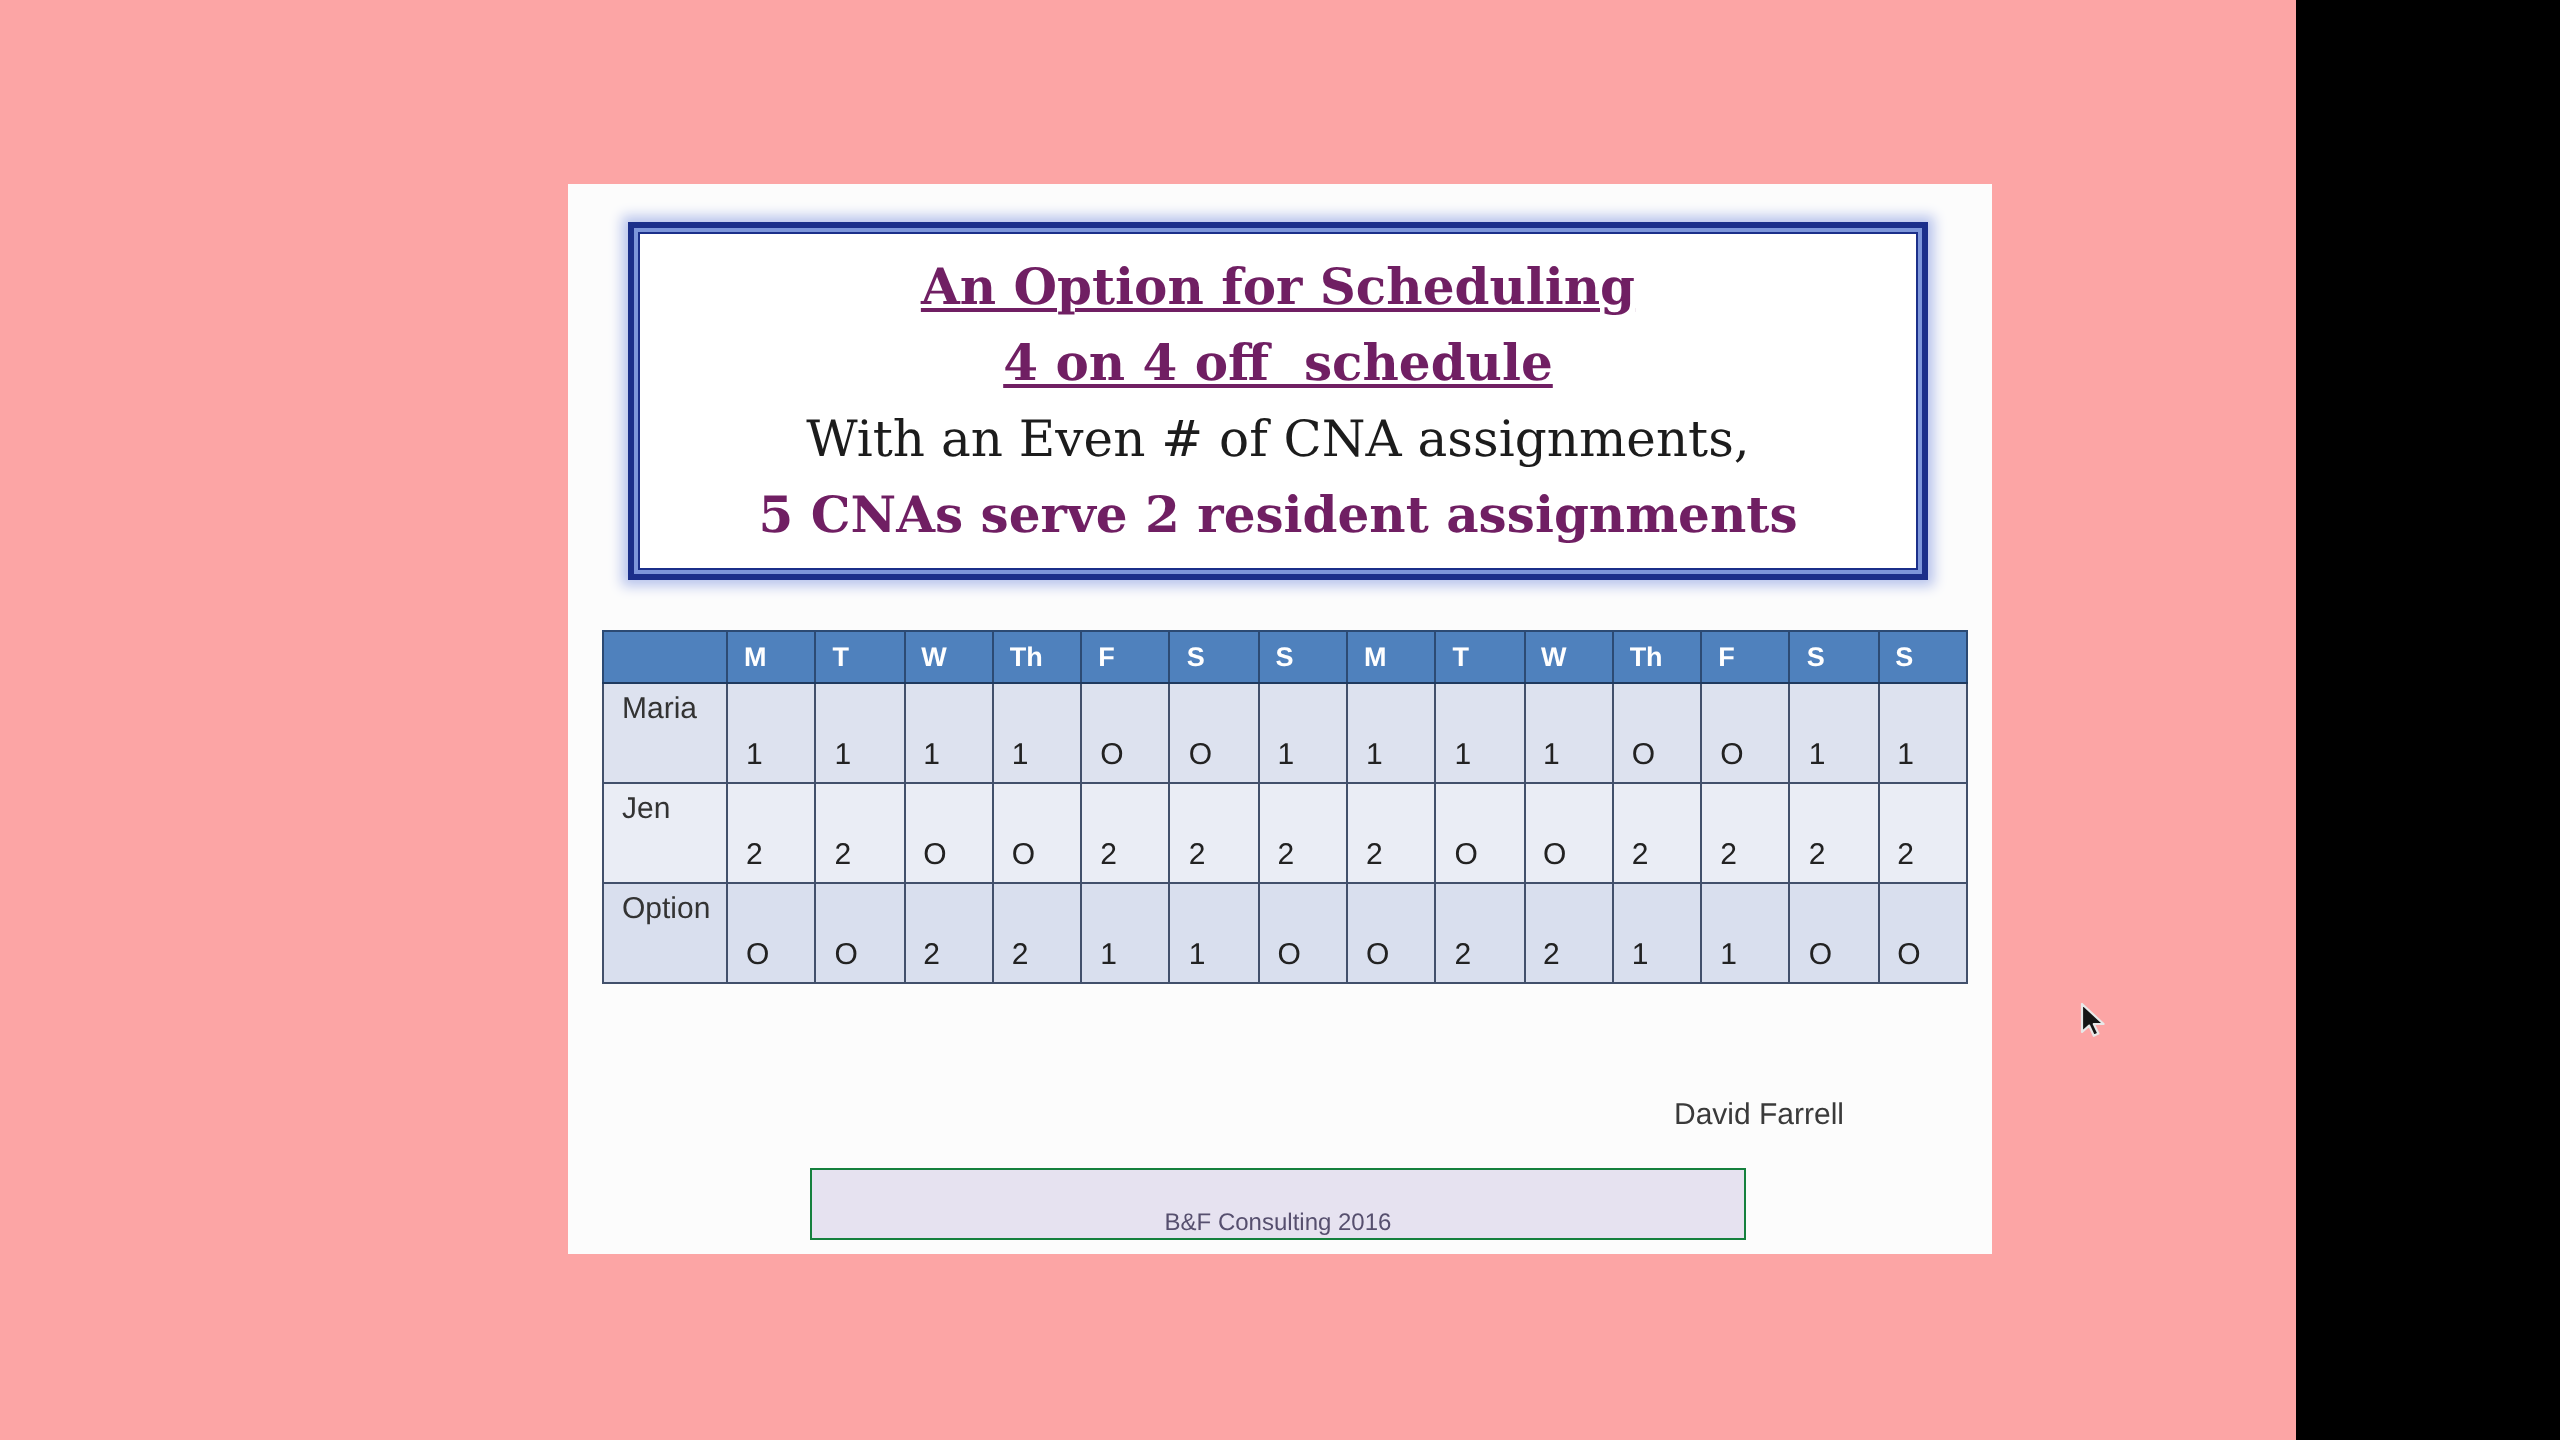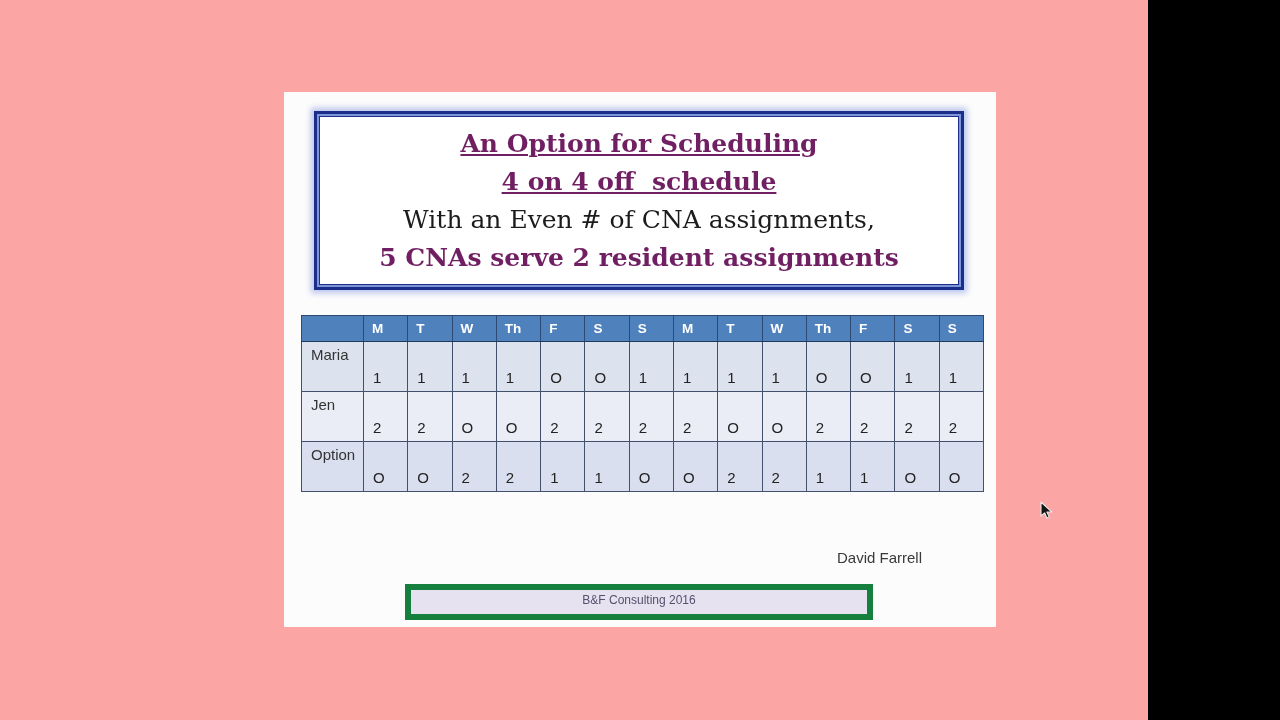--- a/index.html
+++ b/index.html
@@ -101,9 +101,9 @@
     width: 468px; height: 36px;
     box-sizing: border-box;
     background: #e6e2f0;
-    border: 6px solid #15803d;
+    border: 1px solid #15803d;
     text-align: center;
-    padding-top: 3px;
+    padding-top: 19px;
   }
   .footer-line1 {
     font-size: 12px;

